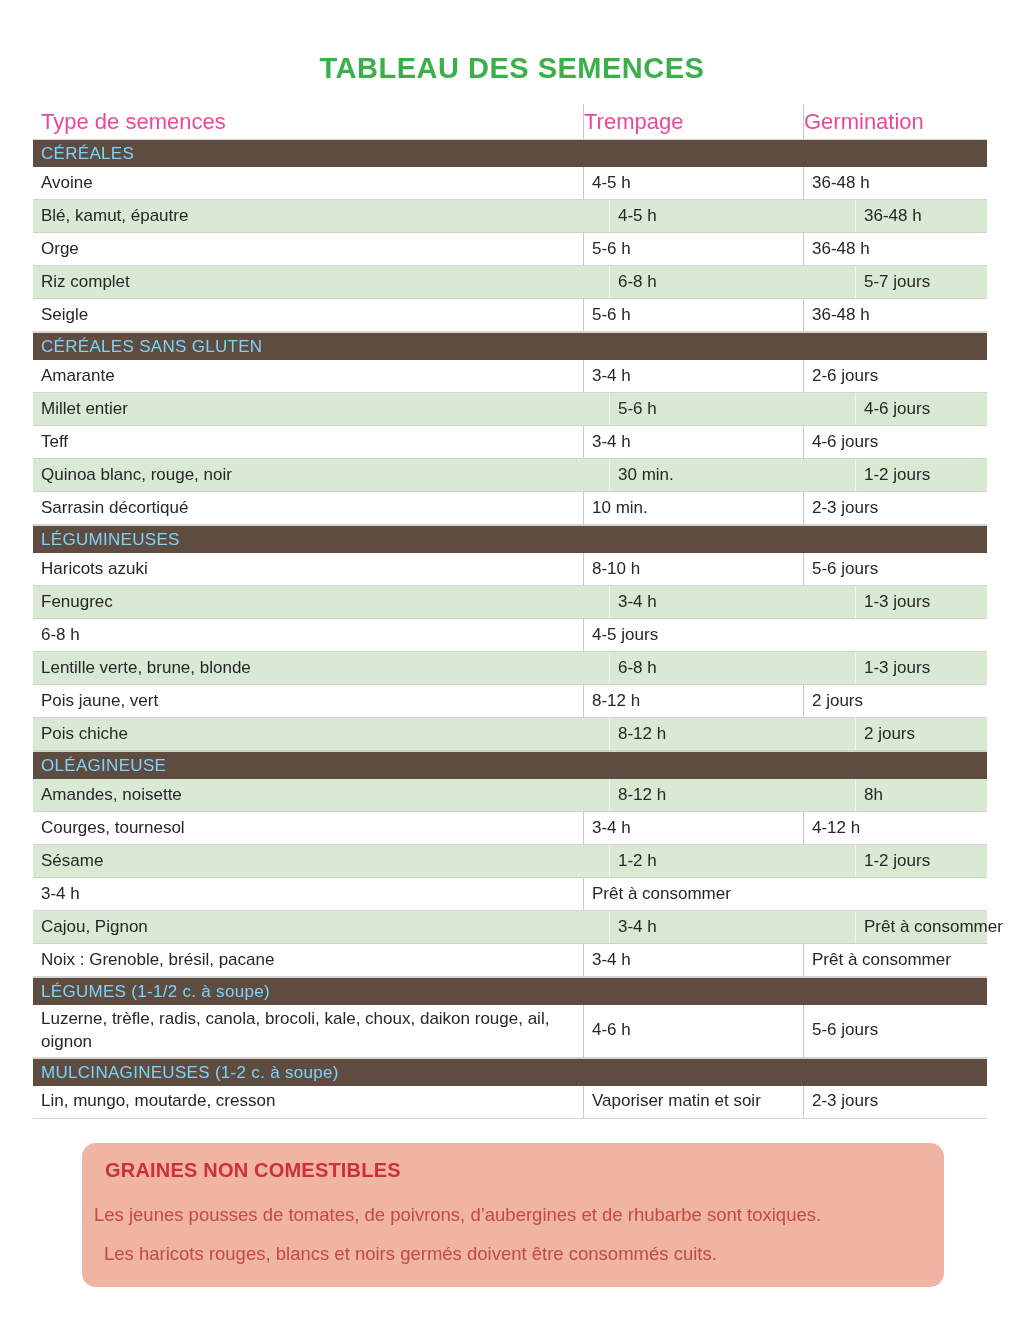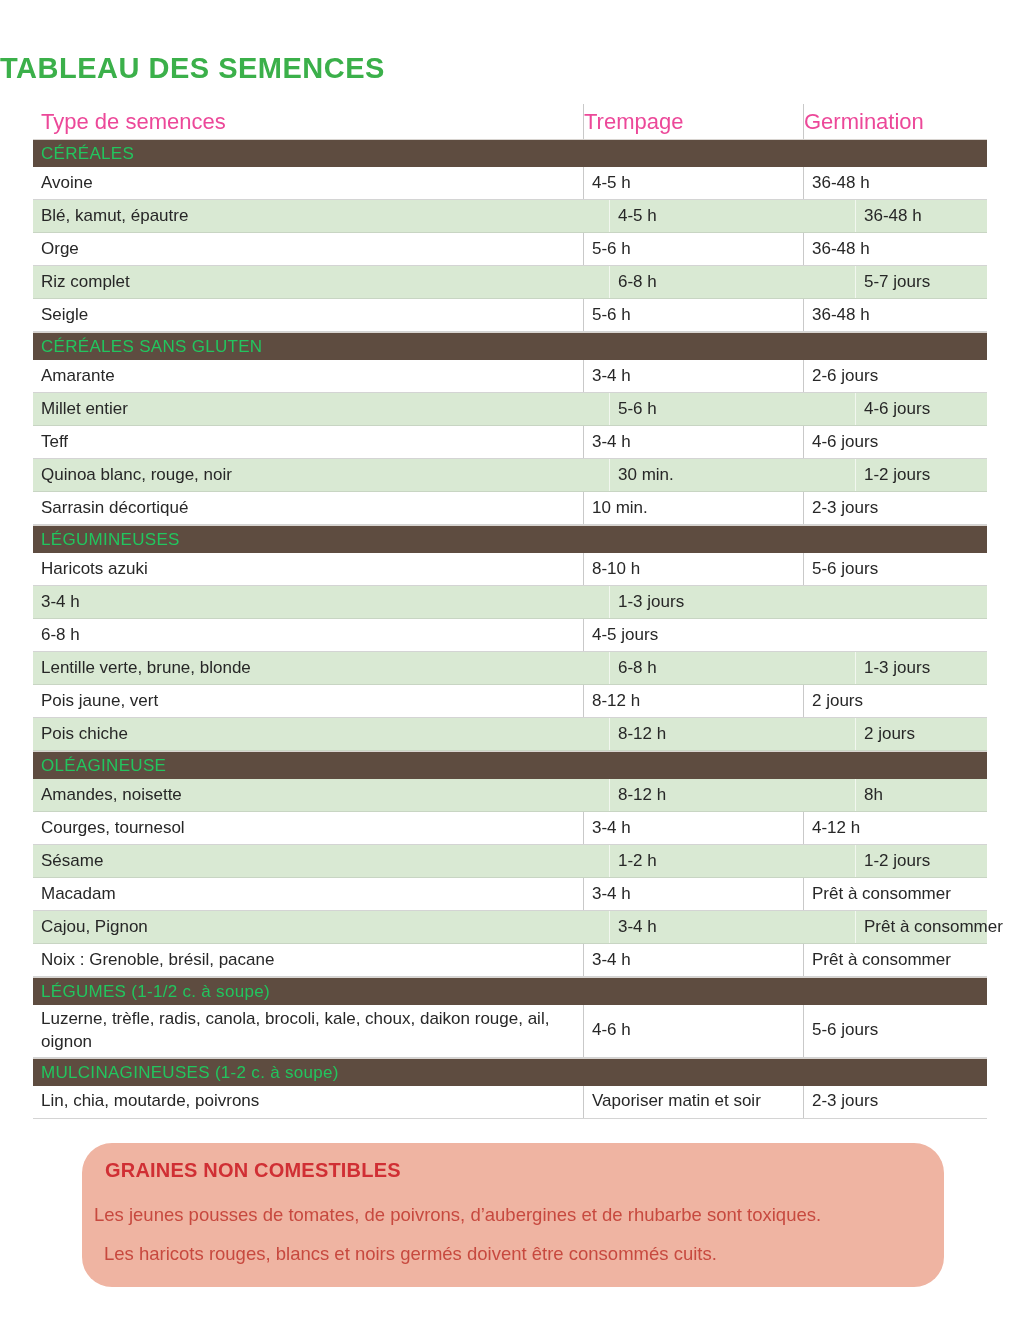--- a/index.html
+++ b/index.html
@@ -16,7 +16,7 @@
   .page{position:relative;width:1024px;height:1325px;background:#fff;overflow:hidden;}
 
   .page-title{
-    margin:0;padding-top:52px;
+    margin:0;padding-top:52px;text-align:center;
     font-size:29px;font-weight:bold;letter-spacing:0.5px;
     color:var(--green-title);
   }

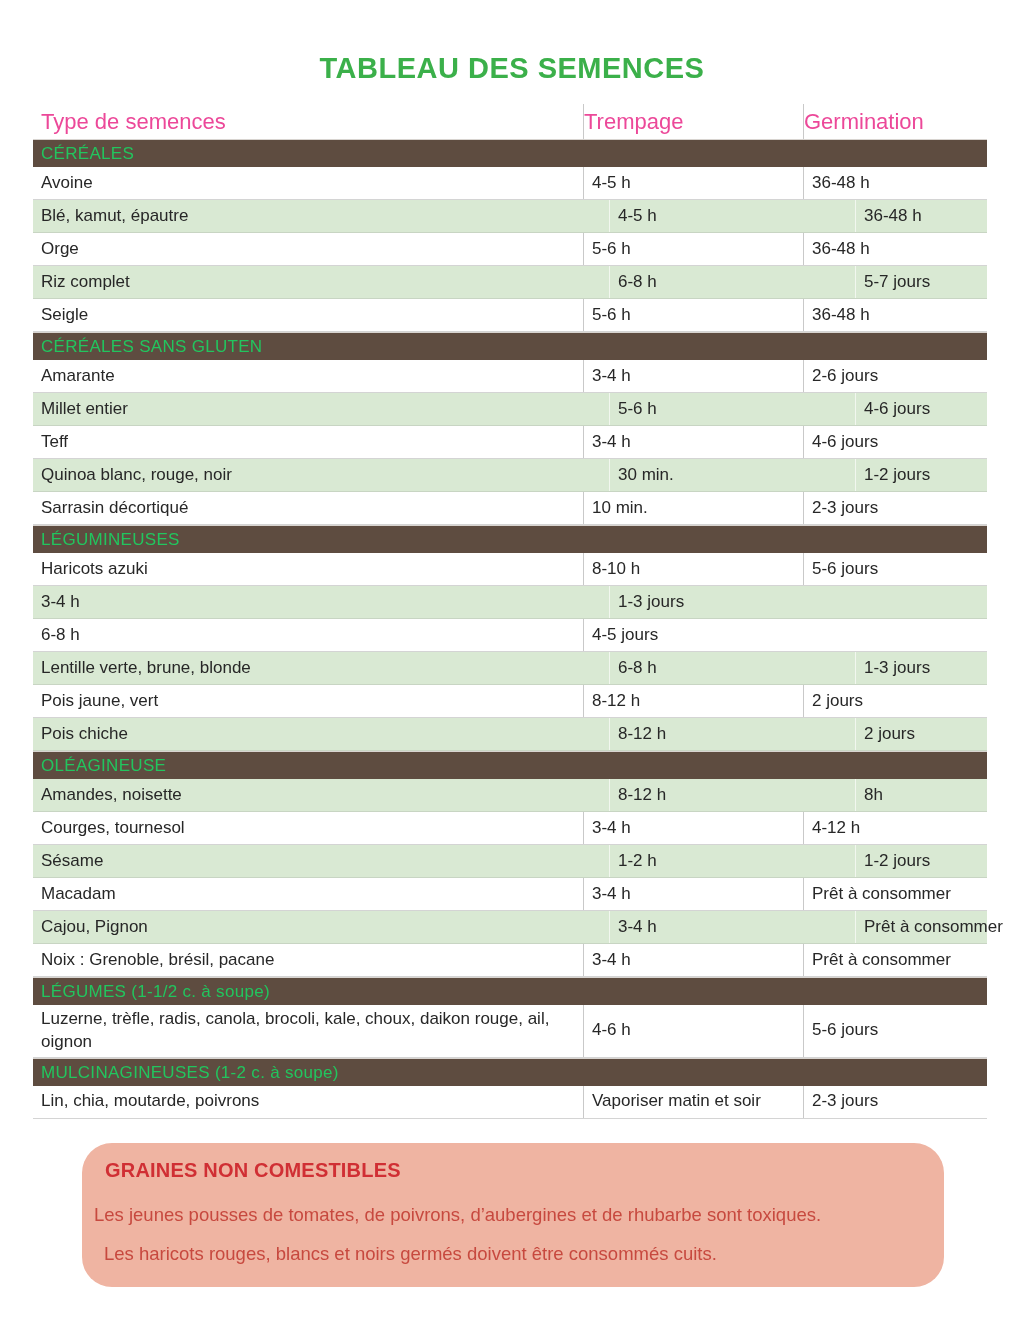--- a/index.html
+++ b/index.html
@@ -32,7 +32,7 @@
 
   .section-header{
     height:28px;line-height:28px;background:var(--brown);
-    color:#22c55e;font-size:17px;padding-left:8px;letter-spacing:0.3px;
+    color:#7dd3fc;font-size:17px;padding-left:8px;letter-spacing:0.3px;
     border-top:1px solid #d8d4d0;
     box-sizing:border-box;
   }

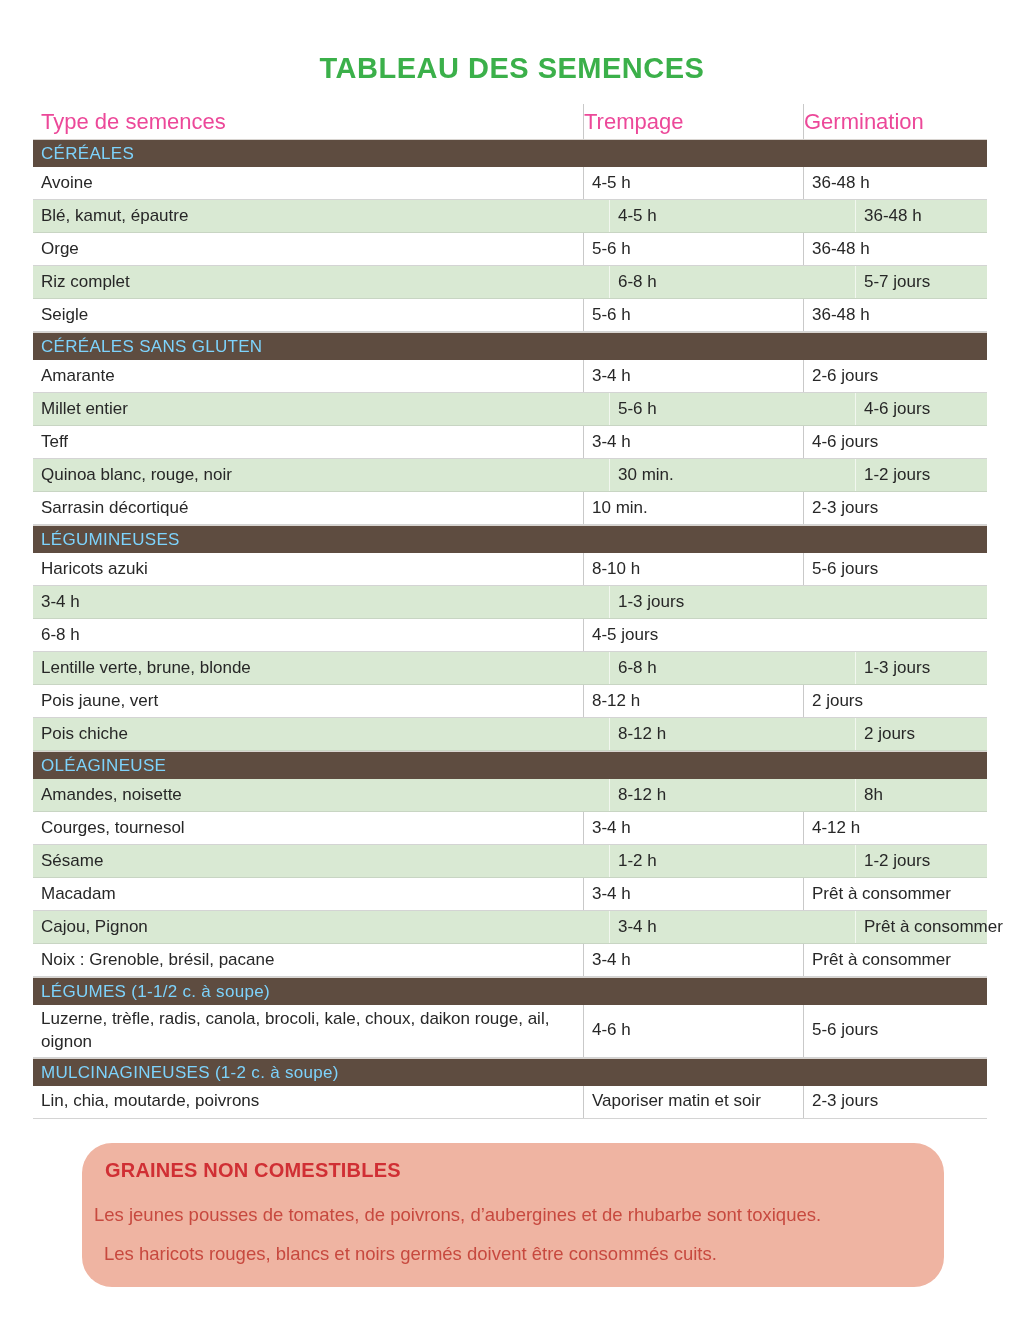--- a/index.html
+++ b/index.html
@@ -136,6 +136,7 @@
           <div class="cell">5-6 jours</div>
         </div>
         <div class="data-row green">
+          <div class="cell">Fenugrec</div>
           <div class="cell">3-4 h</div>
           <div class="cell">1-3 jours</div>
         </div>

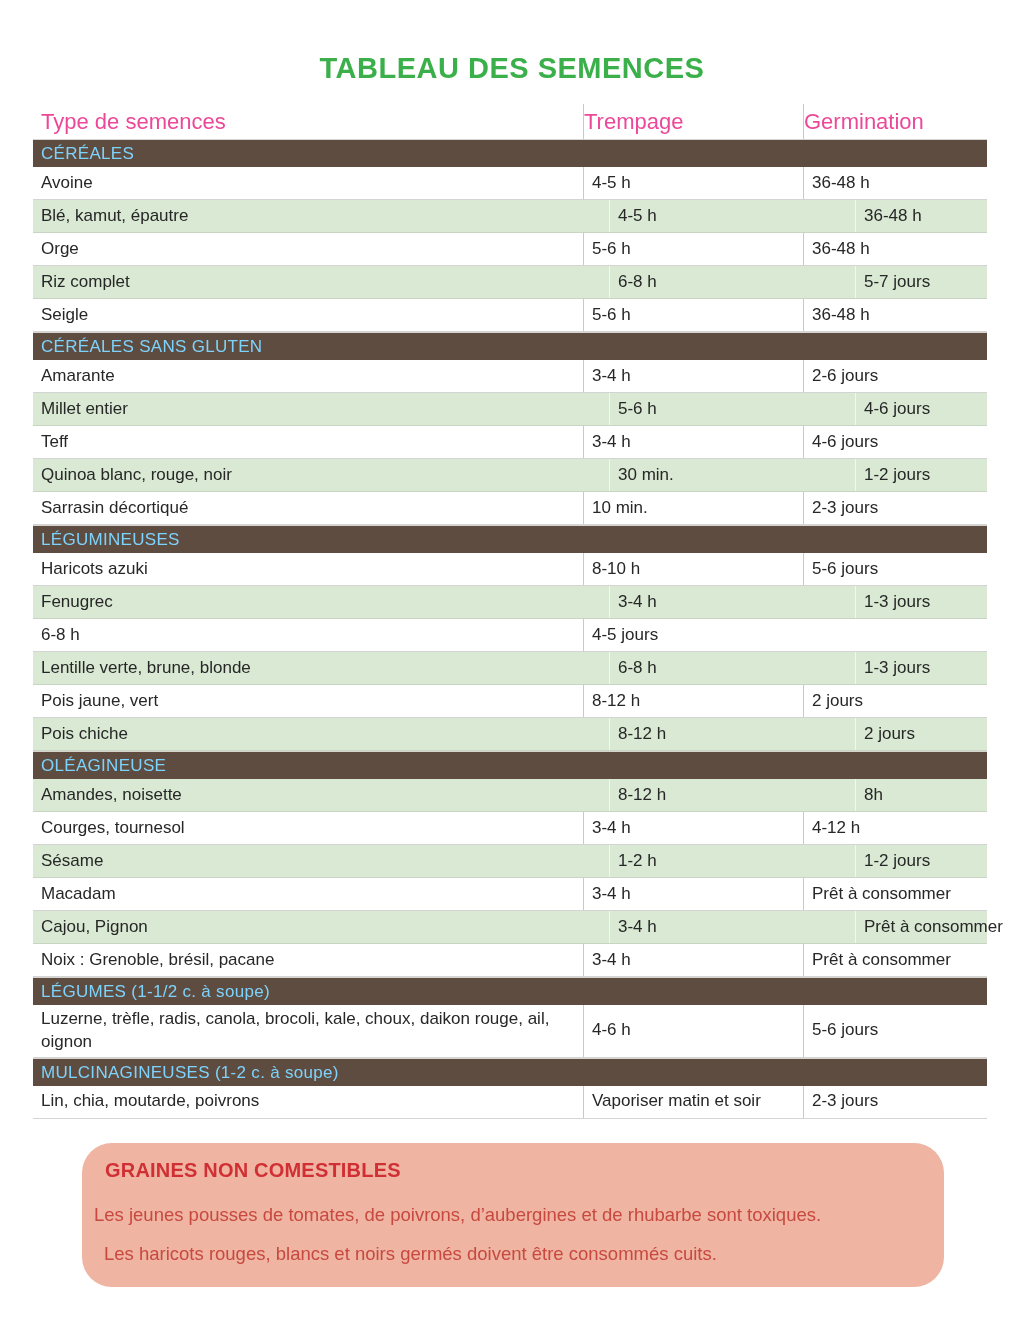--- a/index.html
+++ b/index.html
@@ -176,7 +176,6 @@
           <div class="cell">1-2 jours</div>
         </div>
         <div class="data-row white">
-          <div class="cell">Macadam</div>
           <div class="cell">3-4 h</div>
           <div class="cell">Prêt à consommer</div>
         </div>

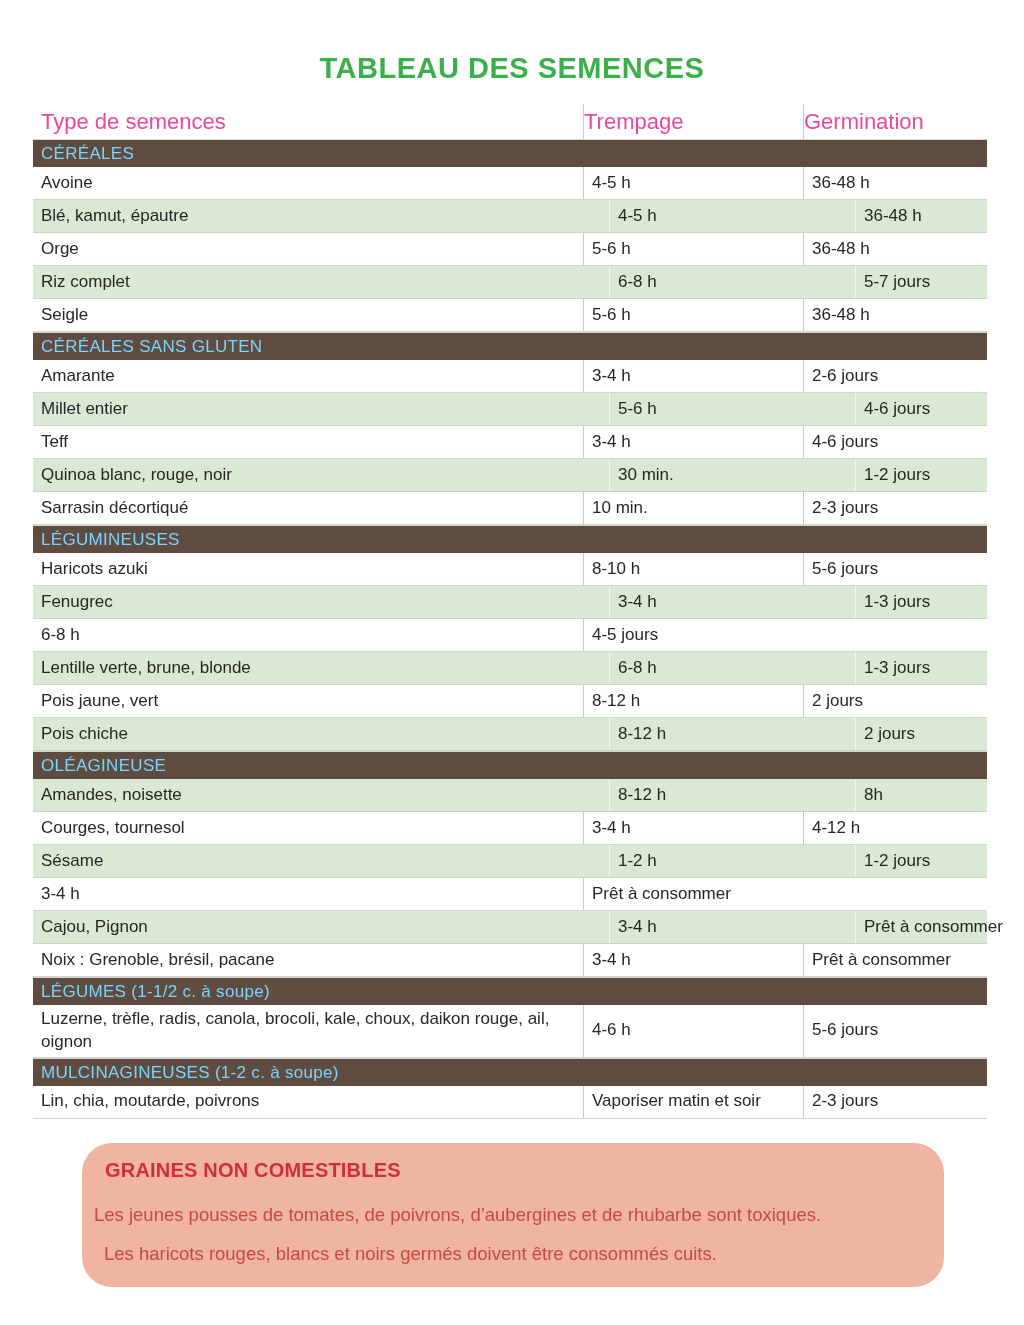--- a/index.html
+++ b/index.html
@@ -197,7 +197,7 @@
         </div>
         <div class="section-header">MULCINAGINEUSES (1-2 c. à soupe)</div>
         <div class="data-row white">
-          <div class="cell">Lin, chia, moutarde, poivrons</div>
+          <div class="cell">Lin, mungo, moutarde, cresson</div>
           <div class="cell">Vaporiser matin et soir</div>
           <div class="cell">2-3 jours</div>
         </div>

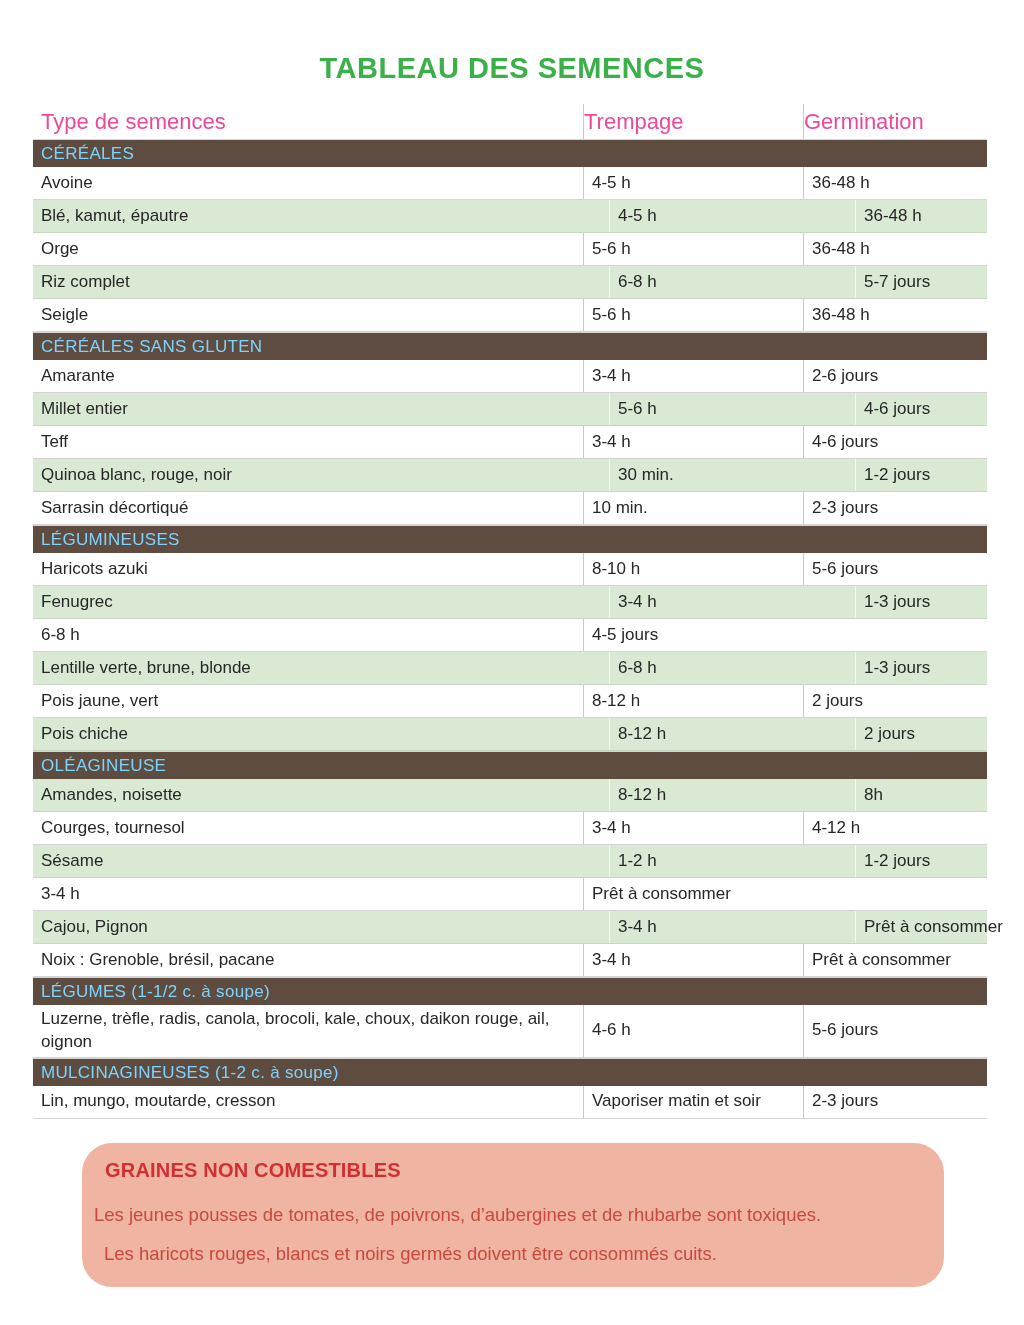--- a/index.html
+++ b/index.html
@@ -53,7 +53,7 @@
 
   .warning-box{
     position:absolute;left:82px;top:1143px;width:862px;height:144px;
-    background:var(--pink);border-radius:30px;
+    background:var(--pink);border-radius:14px;
     box-sizing:border-box;padding:16px 24px 0 12px;
   }
   .warn-title{

